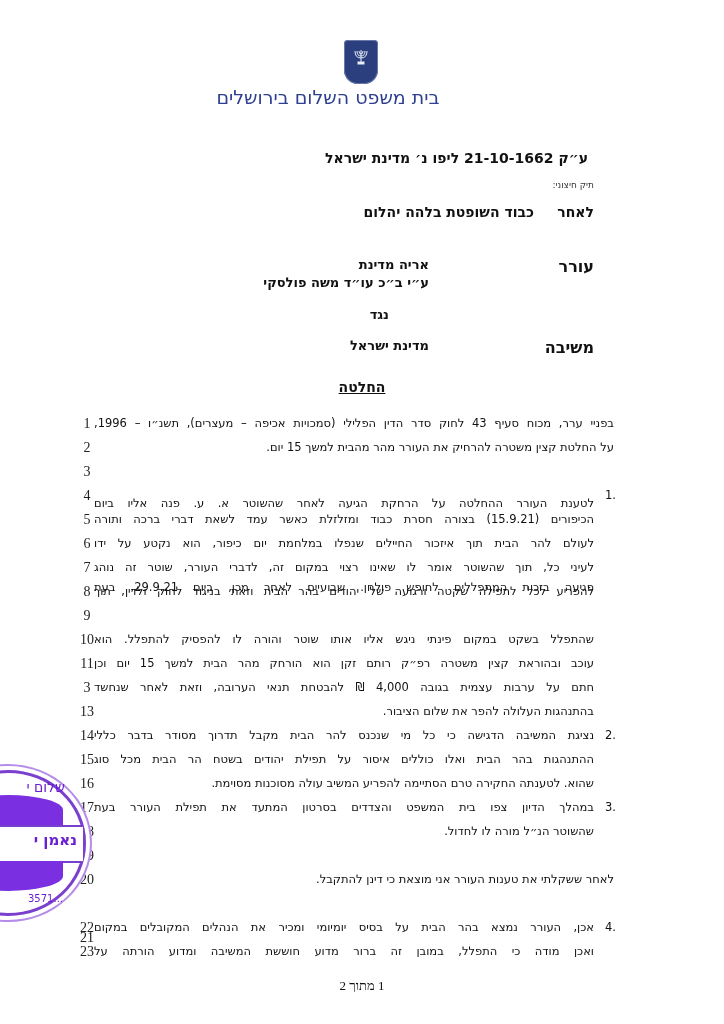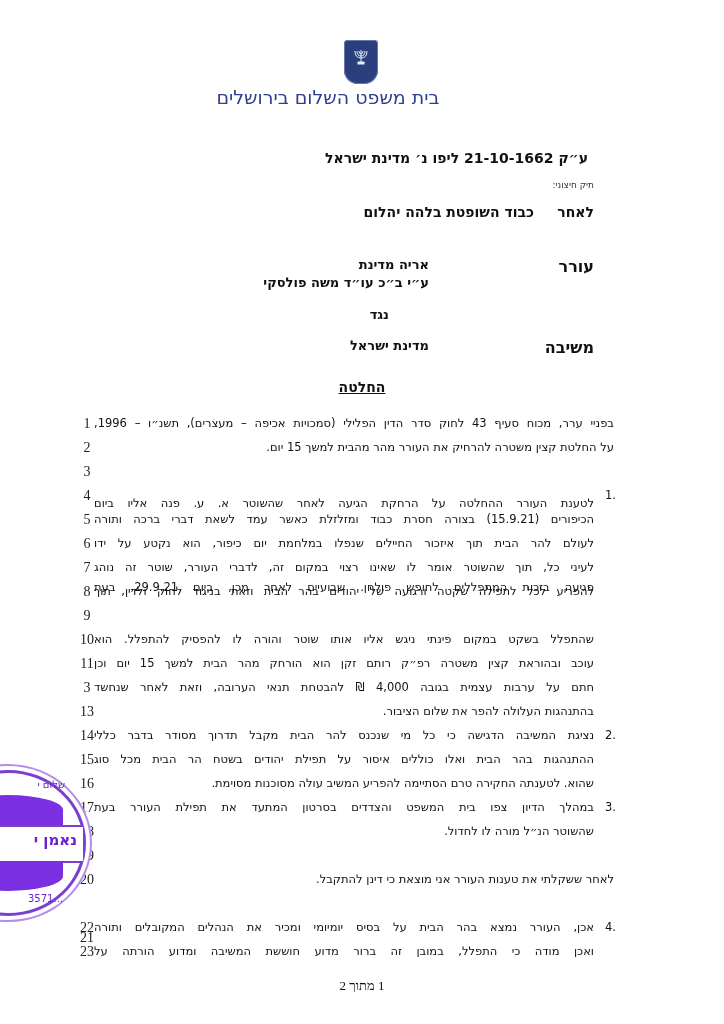--- a/index.html
+++ b/index.html
@@ -27,7 +27,7 @@
   .stamp .fillTop { position:absolute; left:20px; right:20px; top:22px; height:30px; background:#7a2fe0; border-radius:50% 50% 0 0; }
   .stamp .fillBot { position:absolute; left:20px; right:20px; top:88px; height:30px; background:#7a2fe0; border-radius:0 0 50% 50%; }
   .stamp .stampname { position:absolute; right:6px; top:58px; color:#6a1fd0; font-weight:bold; font-size:15px; direction:rtl; }
-  .stamp .stamptop { position:absolute; right:18px; top:6px; color:#6a1fd0; font-size:10px; direction:rtl; }
+  .stamp .stamptop { position:absolute; right:18px; top:6px; color:#6a1fd0; font-size:14px; direction:rtl; }
   .stamp .stampbot { position:absolute; right:20px; top:120px; color:#6a1fd0; font-size:10px; }
   .footer { top:978px; left:0; width:724px; text-align:center; font-size:13px; font-family:"Liberation Serif", serif; }
 </style>

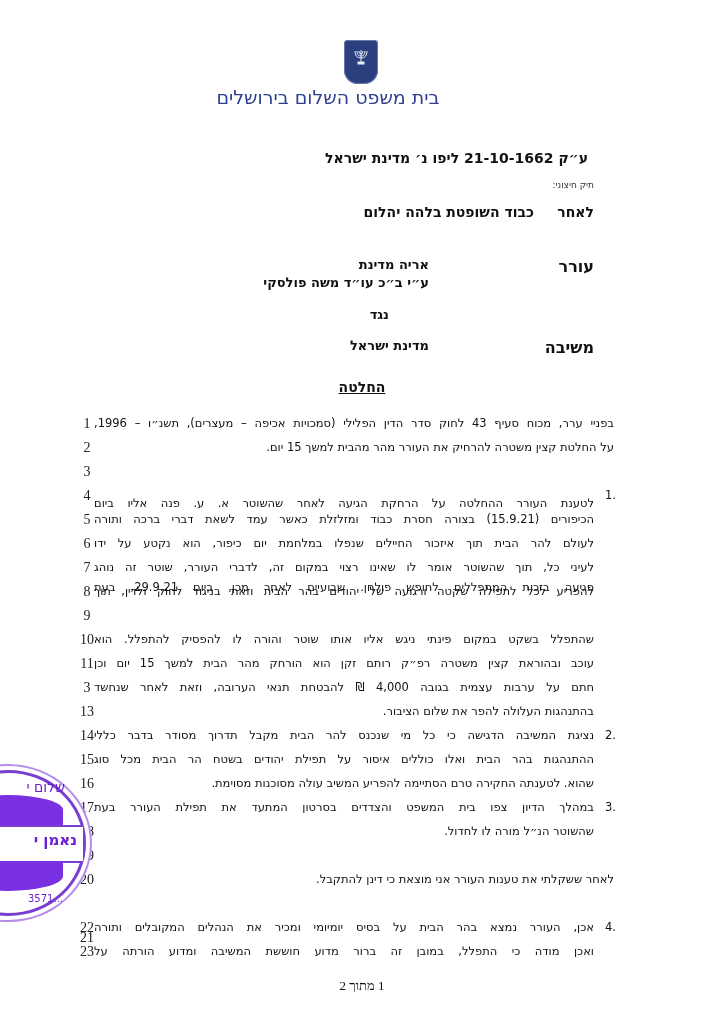--- a/index.html
+++ b/index.html
@@ -112,7 +112,7 @@
 <div class="abs bodyline short rtl" style="top:872px">לאחר ששקלתי את טענות העורר אני מוצאת כי דינן להתקבל.</div>
 
 <div class="abs num" style="top:920px">4.</div>
-<div class="abs bodyline indent rtl" style="top:920px">אכן, העורר נמצא בהר הבית על בסיס יומיומי ומכיר את הנהלים המקובלים ותורה</div>
+<div class="abs bodyline indent rtl" style="top:920px">אכן, העורר נמצא בהר הבית על בסיס יומיומי ומכיר את הנהלים המקובלים במקום</div>
 <div class="abs bodyline indent rtl" style="top:944px">ואכן מודה כי התפלל, במובן זה ברור מדוע חוששת המשיבה ומדוע הורתה על</div>
 
 <div class="abs stamp">

